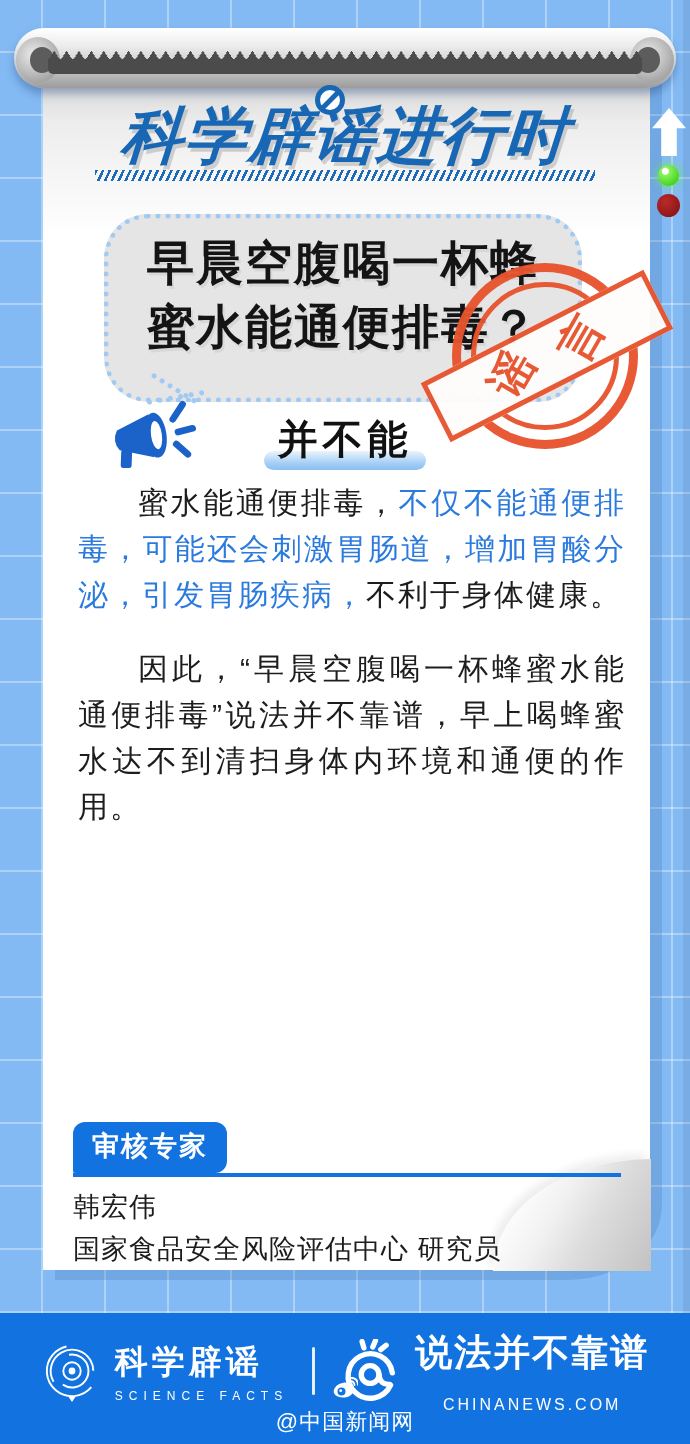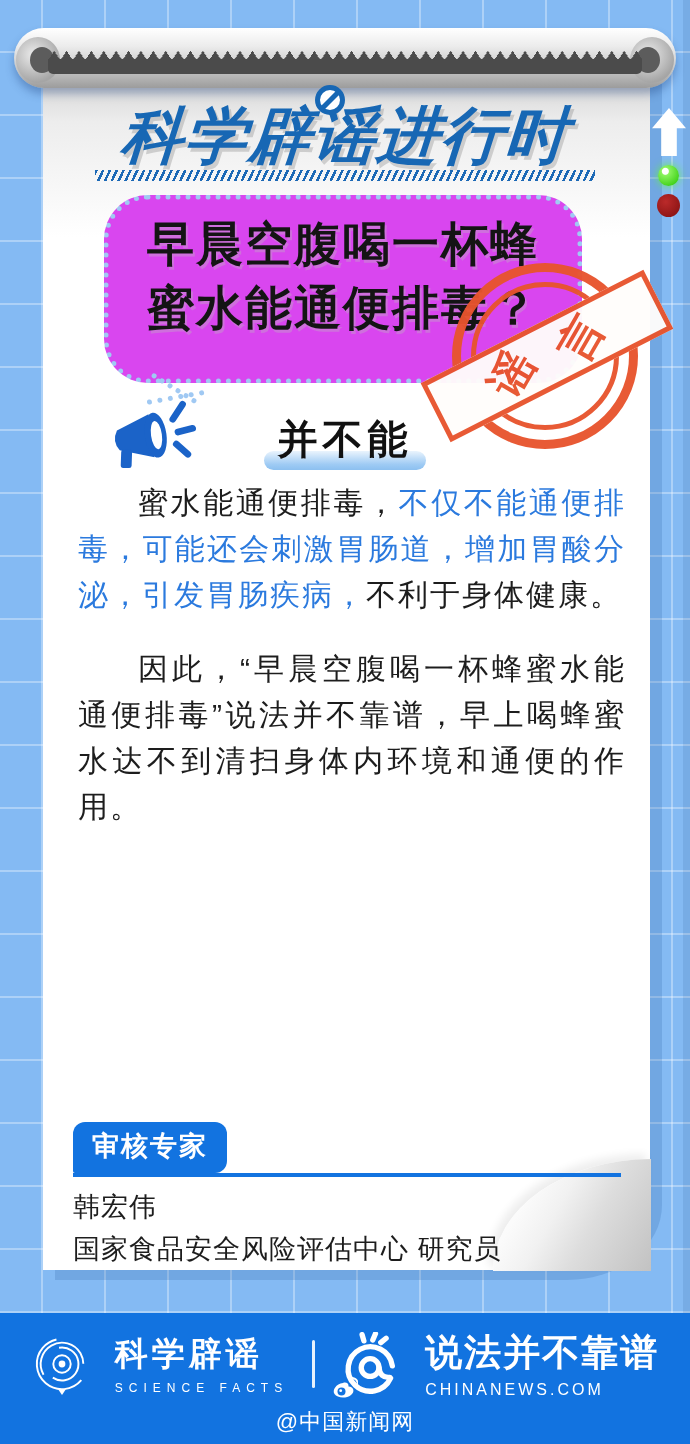--- a/index.html
+++ b/index.html
@@ -61,8 +61,8 @@
 
   
   .bubble{
-    position:absolute;left:104px;top:195px;width:468px;height:166px;
-    border:5px dotted #a0c9f3;border-radius:44px;background:#d946ef;
+    position:absolute;left:104px;top:214px;width:468px;height:166px;
+    border:5px dotted #a0c9f3;border-radius:44px;background:#e5e5e5;
     text-align:center;padding-top:12px;z-index:2;
   }
   .bubble .line{font-size:47px;font-weight:900;color:#141414;line-height:64px;letter-spacing:2px;

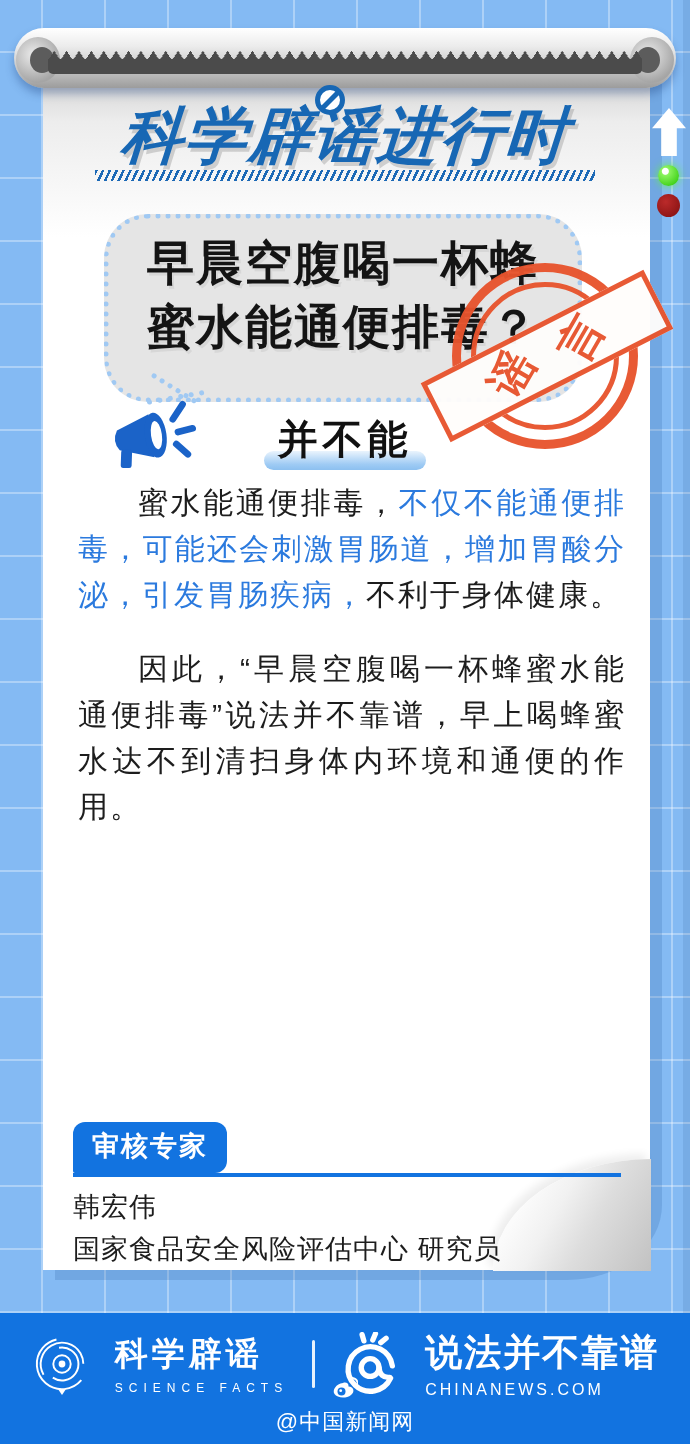--- a/index.html
+++ b/index.html
@@ -119,7 +119,7 @@
   
   .footer{position:absolute;left:0;bottom:0;width:100%;height:131px;background:#1273e0;}
   .footer-row{display:flex;align-items:center;justify-content:center;gap:24px;padding-top:15px;}
-  .logo{display:flex;align-items:center;gap:22px;color:#fff;}
+  .logo{display:flex;align-items:center;gap:12px;color:#fff;}
   .logo .col{display:flex;flex-direction:column;}
   .sf-cn{font-size:33px;font-weight:700;letter-spacing:4px;}
   .sf-en{font-size:12px;letter-spacing:6px;margin-top:4px;}

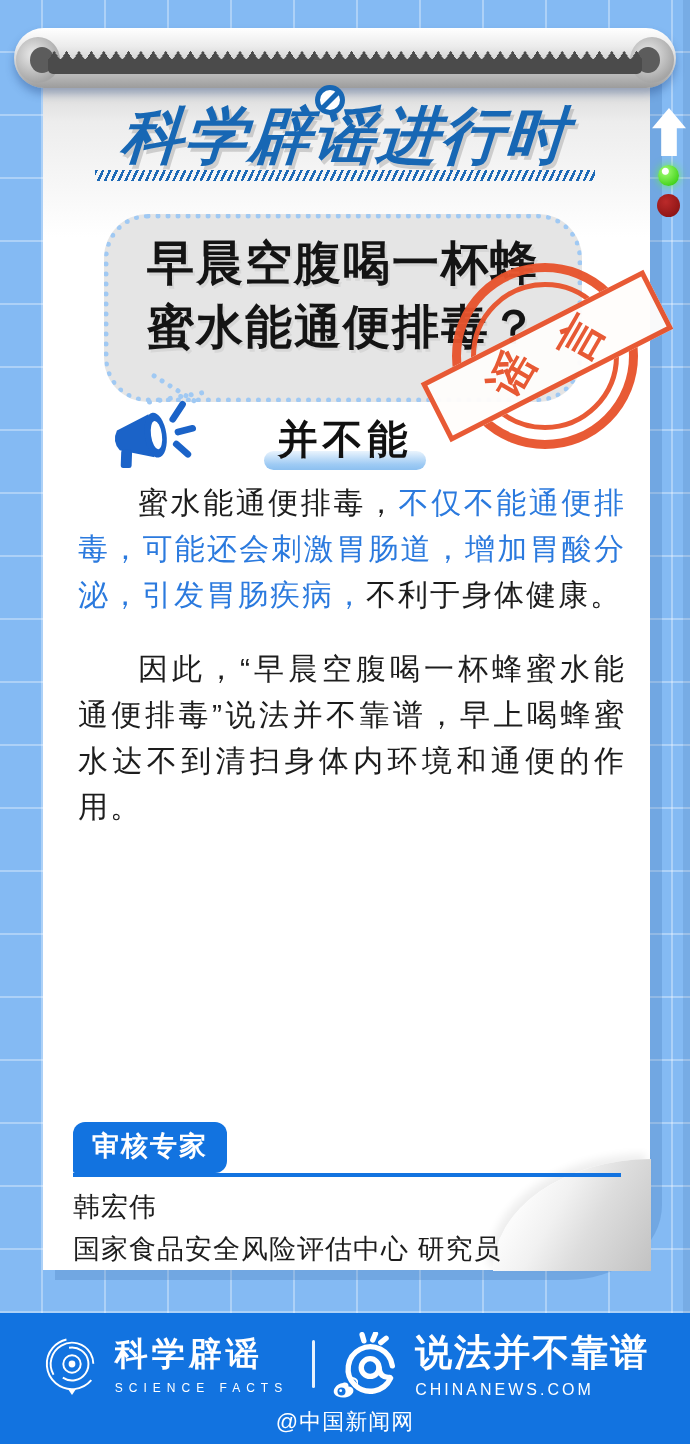--- a/index.html
+++ b/index.html
@@ -124,7 +124,7 @@
   .sf-cn{font-size:33px;font-weight:700;letter-spacing:4px;}
   .sf-en{font-size:12px;letter-spacing:6px;margin-top:4px;}
   .cnn-cn{font-size:37px;font-weight:800;letter-spacing:2px;}
-  .cnn-en{font-size:16px;letter-spacing:3px;margin-top:3px;}
+  .cnn-en{font-size:16px;letter-spacing:3px;margin-top:18px;text-align:center;}
   .v-div{width:3px;height:48px;background:rgba(255,255,255,.9);border-radius:2px;}
   .weibo{position:absolute;bottom:7px;left:0;width:100%;display:flex;justify-content:center;align-items:center;gap:8px;
     color:#fff;font-size:22px;letter-spacing:1px;flex-direction:column;}

